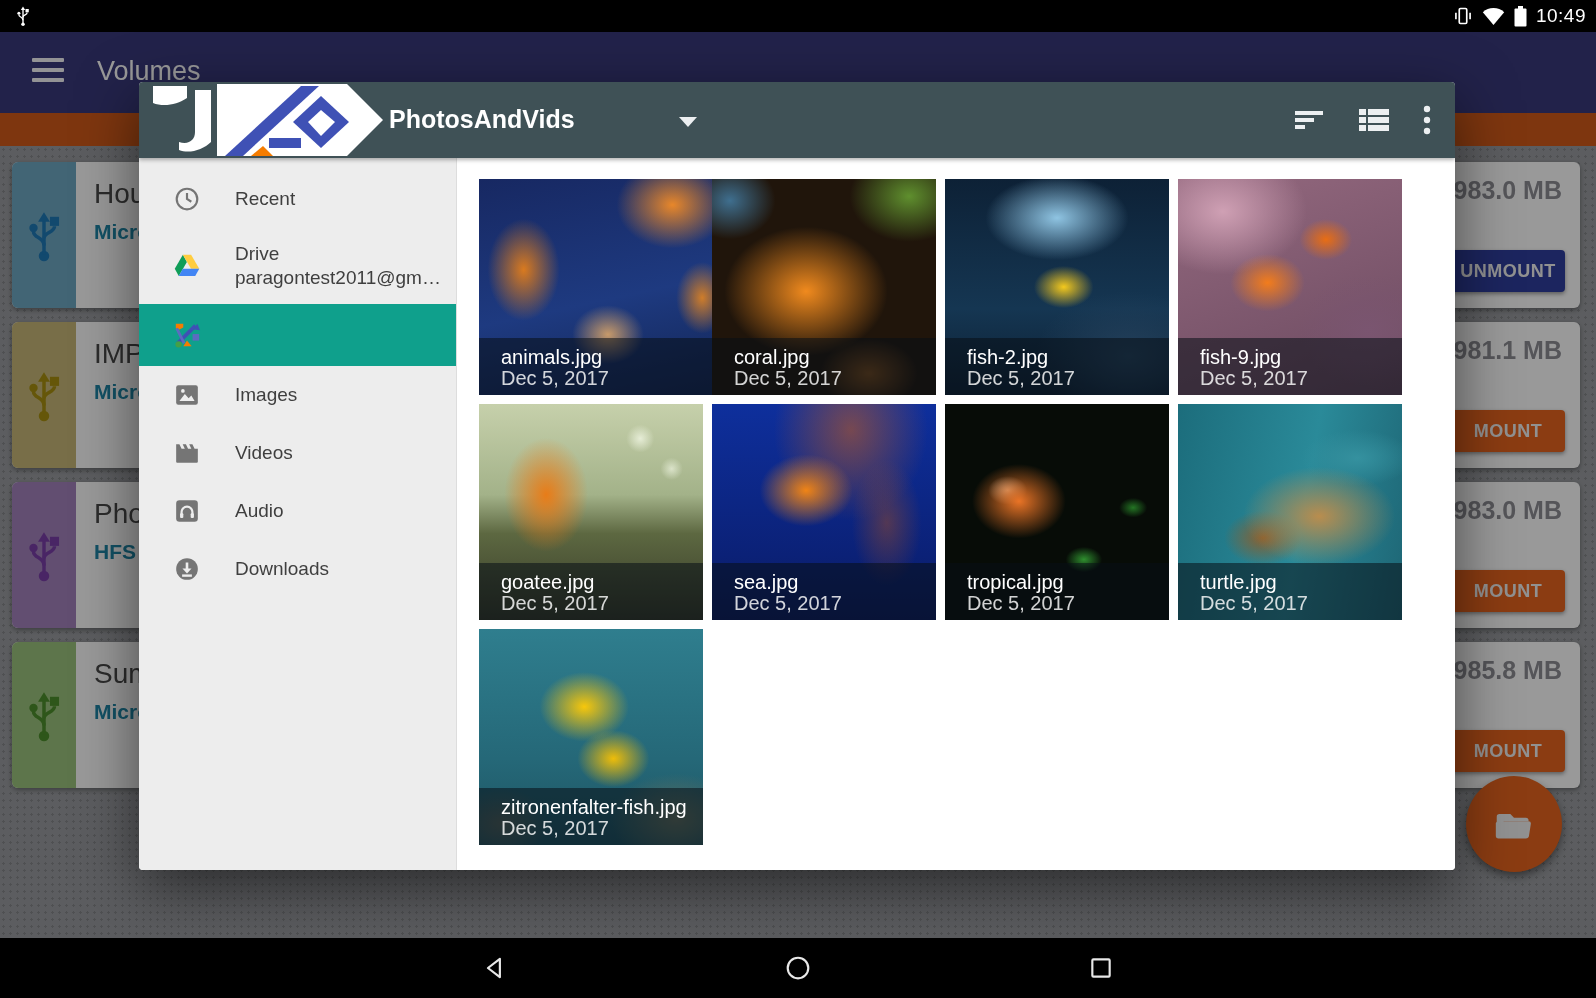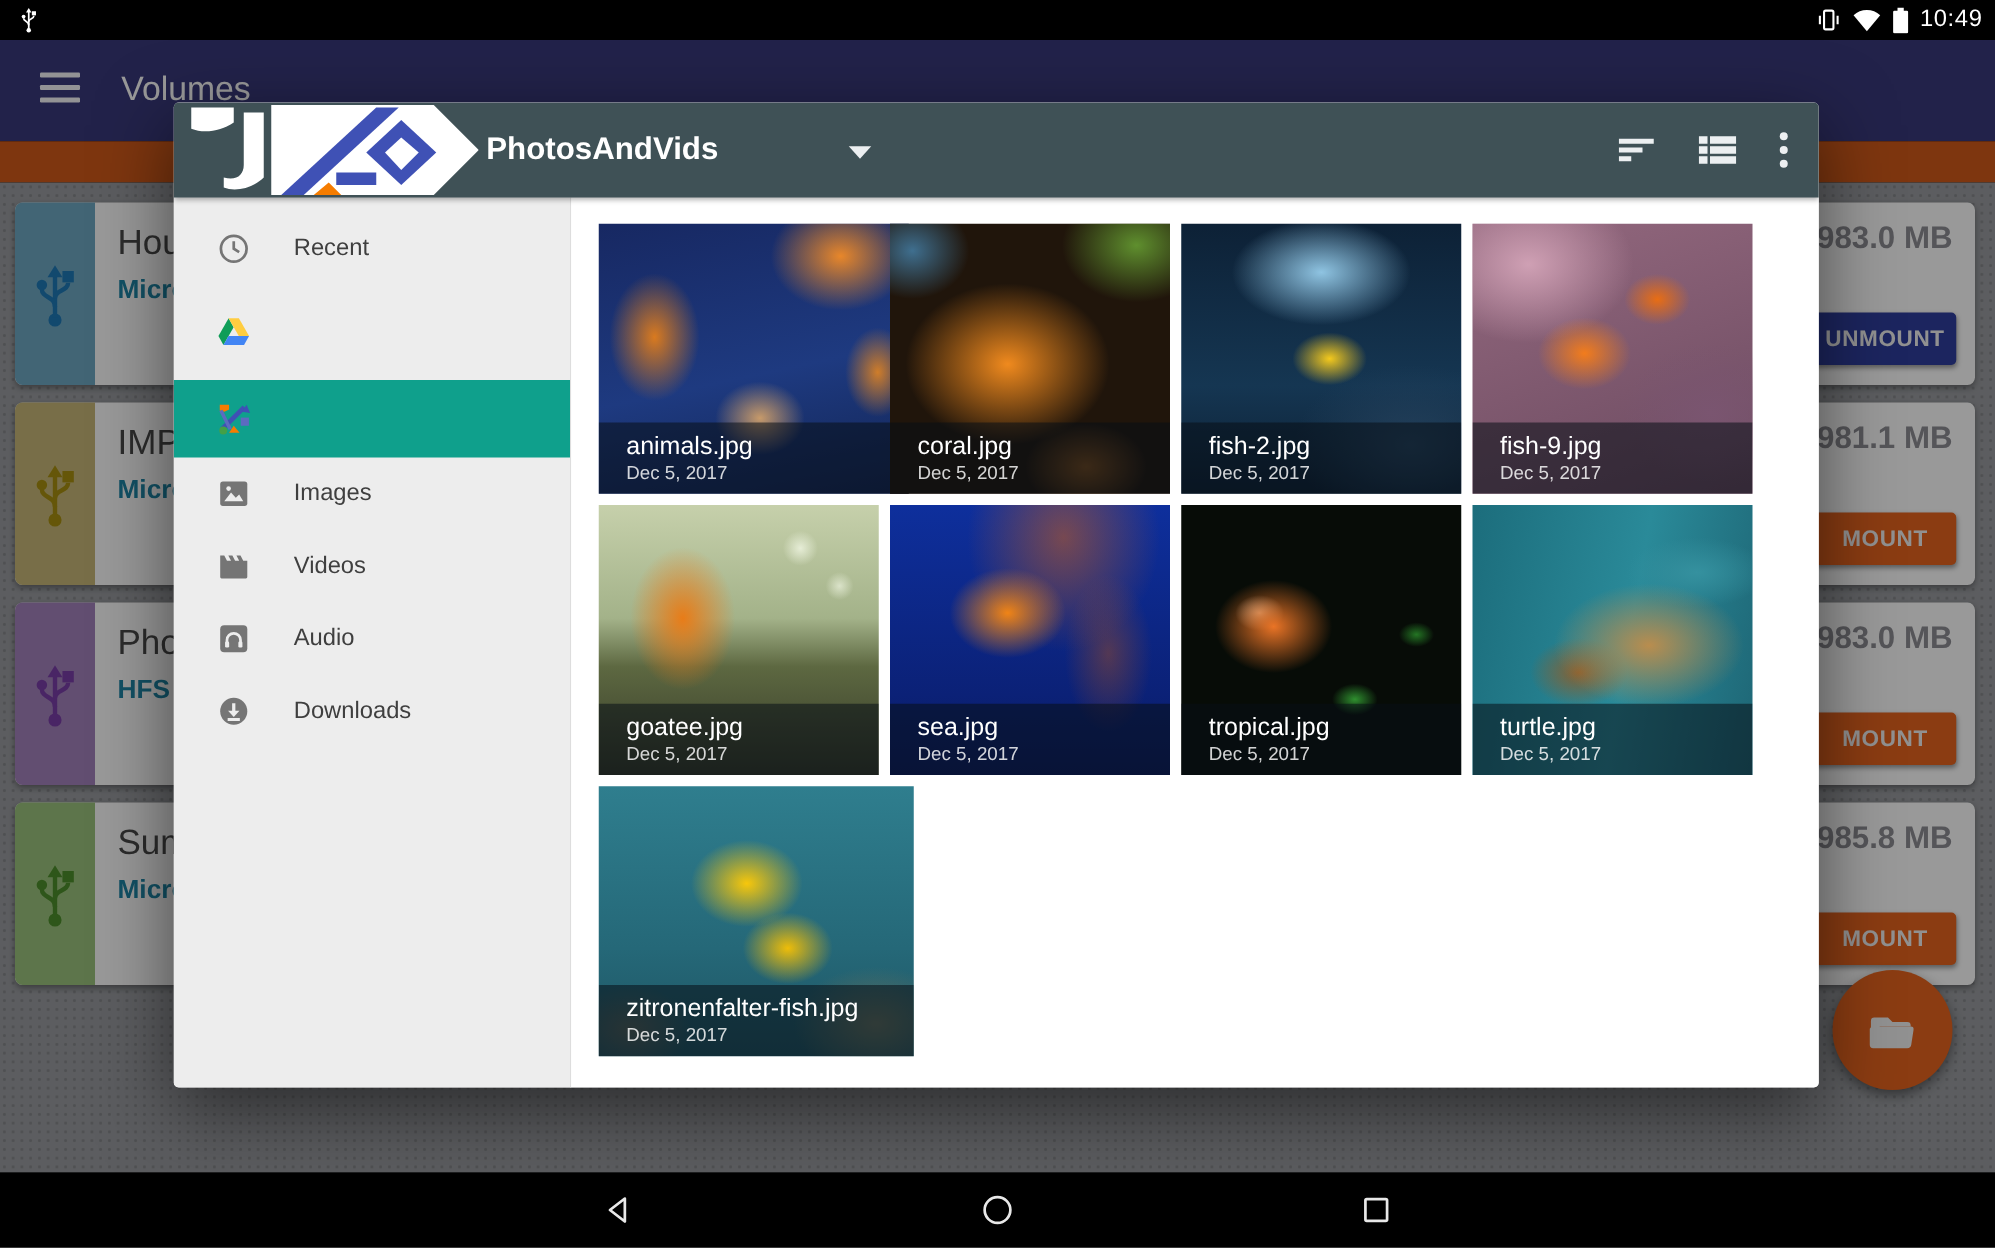--- a/index.html
+++ b/index.html
@@ -244,6 +244,10 @@
                 <polygon fill="#4285F4" points="4.4,20.3 8.1,13.6 23.3,13.6 19.6,20.3"></polygon>
               </svg>
           </span>
+          <span class="s-text">
+            <div>Drive</div>
+            <div>paragontest2011@gm…</div>
+          </span>
         </div>
         <div class="side-item two selected" style="background: rgb(15, 160, 140);">
           <span class="s-icon">

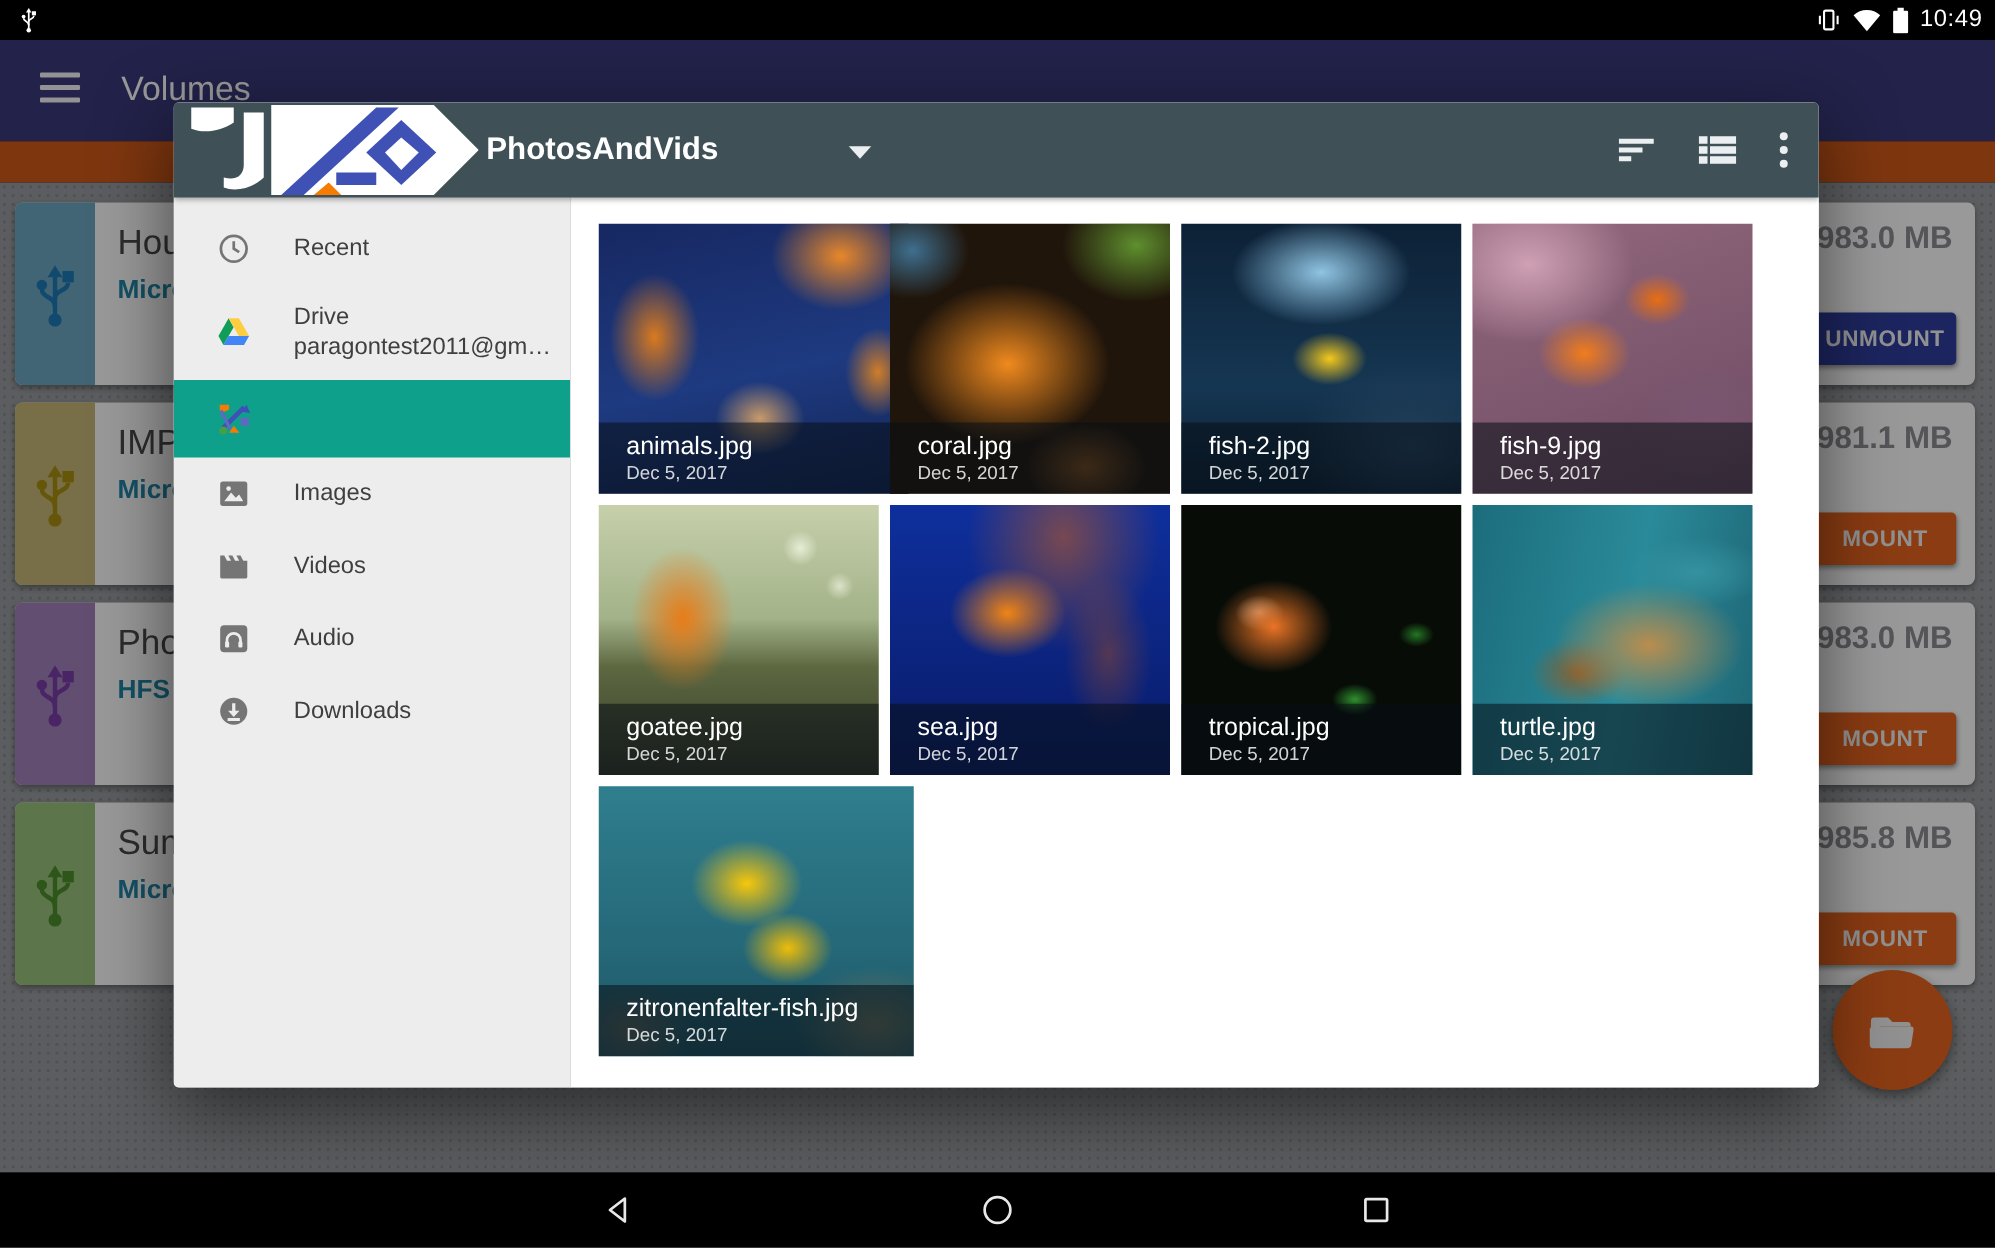--- a/index.html
+++ b/index.html
@@ -57,7 +57,7 @@
   .cap{position:absolute;left:0;bottom:0;width:100%;height:57px;background:rgba(8,15,22,.55);
     box-sizing:border-box;padding:7px 0 0 22px;}
   .cap .f-name{font-size:20px;color:#fff;line-height:24px;}
-  .cap .f-date{font-size:15px;color:rgba(255,255,255,.82);line-height:19px;}
+  .cap .f-date{font-size:20px;color:rgba(255,255,255,.82);line-height:19px;}
   
   .t0{background:radial-gradient(90px 70px at 78% 12%,#e8872a 0%,rgba(232,135,42,0) 62%),radial-gradient(60px 85px at 18% 42%,#d97a1f 0%,rgba(217,122,31,0) 60%),radial-gradient(55px 45px at 52% 72%,#c79a6a 0%,rgba(199,154,106,0) 65%),radial-gradient(40px 55px at 90% 55%,#cf7d2a 0%,rgba(207,125,42,0) 65%),linear-gradient(168deg,#172862 0%,#1e3a80 55%,#122453 100%);padding-left:24px;}
   .t1{background:radial-gradient(120px 95px at 42% 52%,#f08a1e 0%,rgba(240,138,30,0) 68%),radial-gradient(85px 65px at 88% 8%,#5f8f2e 0%,rgba(95,143,46,0) 70%),radial-gradient(65px 55px at 8% 10%,#3f6f8f 0%,rgba(63,111,143,0) 70%),radial-gradient(70px 50px at 70% 90%,#7a4a1a 0%,rgba(122,74,26,0) 70%),#20150b;}

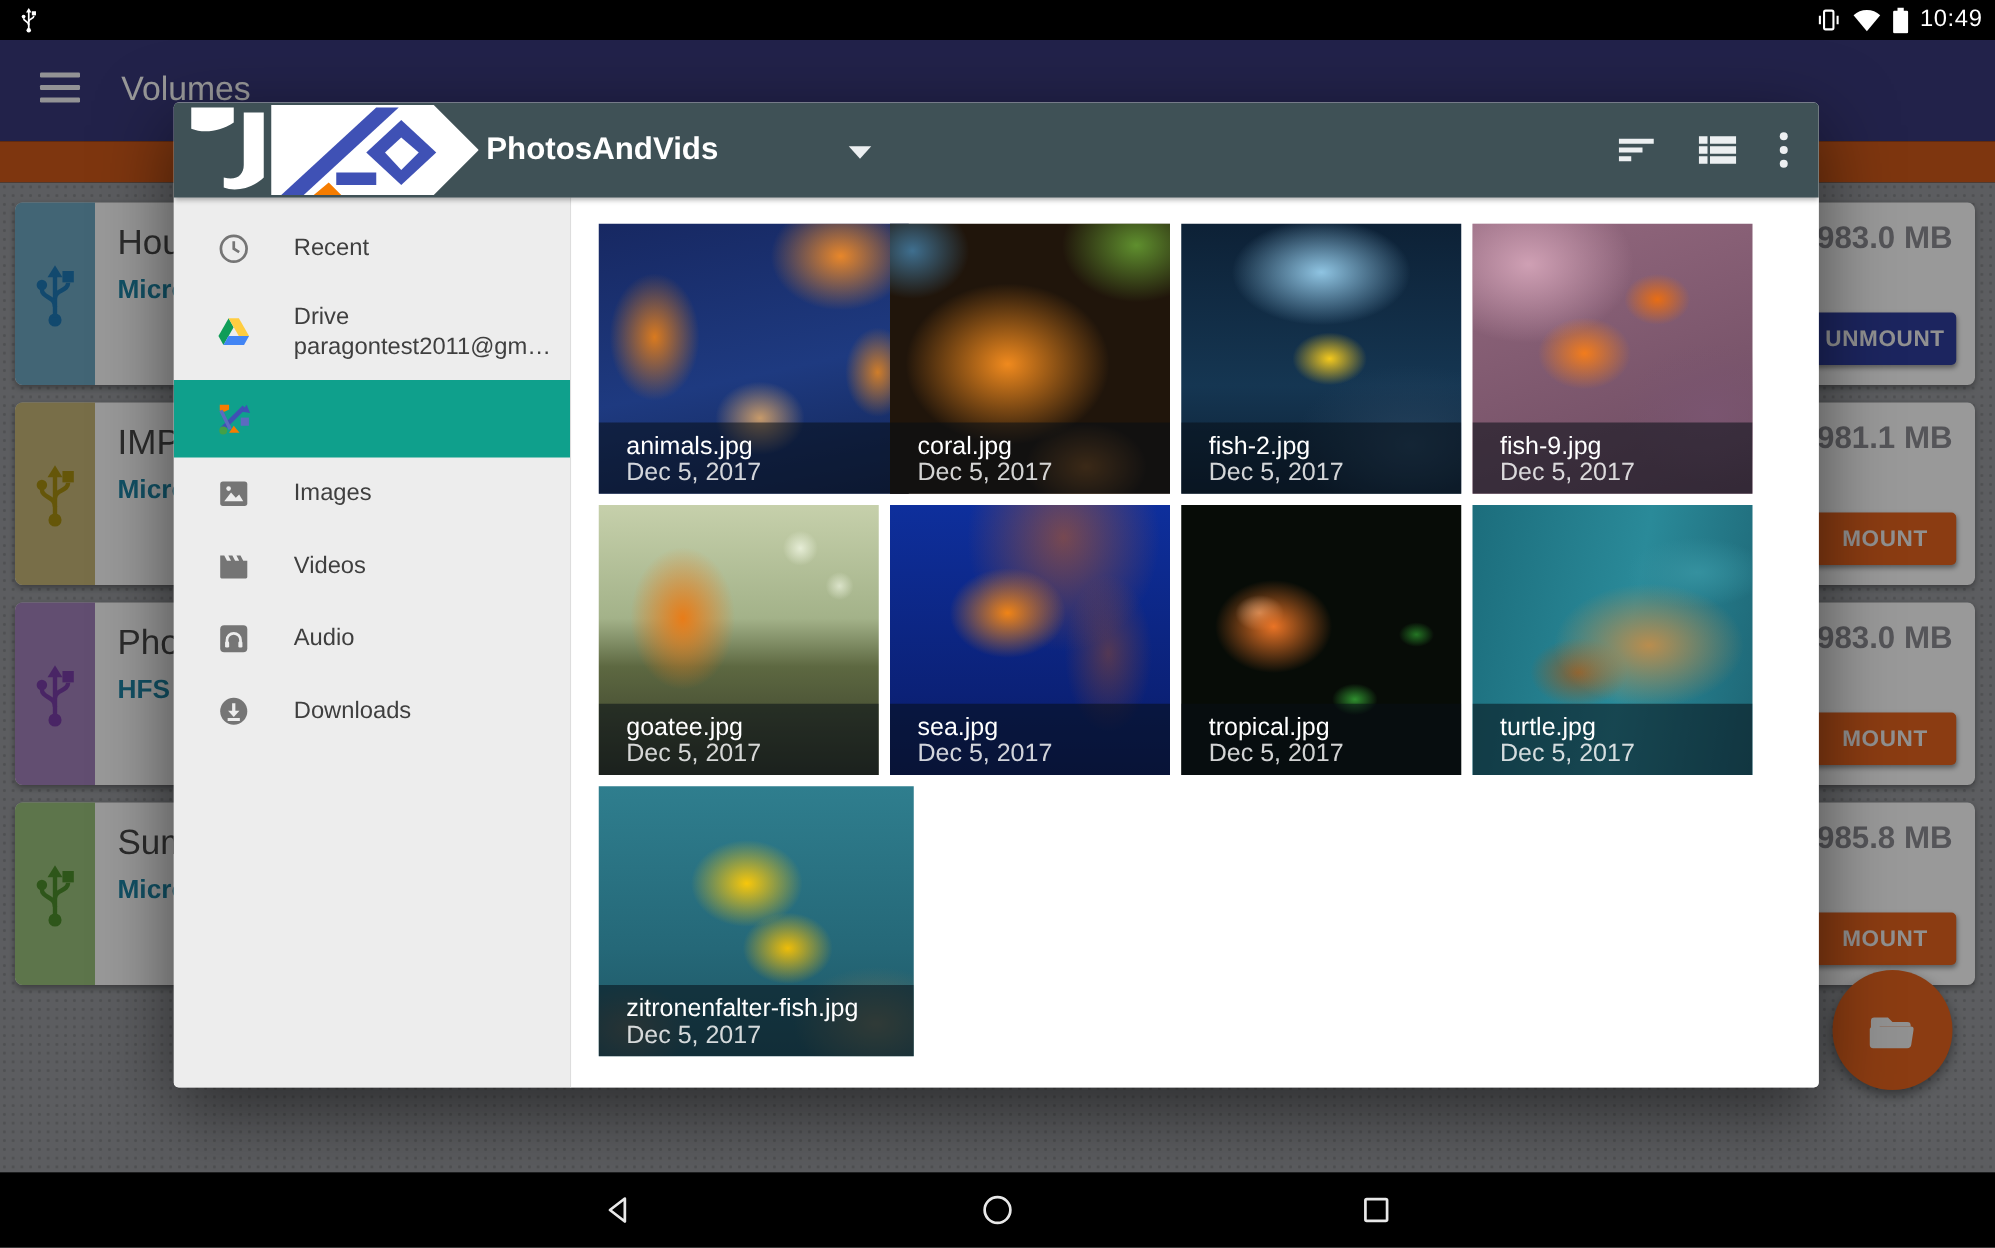--- a/index.html
+++ b/index.html
@@ -67,7 +67,7 @@
   .t5{background:radial-gradient(75px 58px at 42% 40%,#f08416 0%,rgba(240,132,22,0) 62%),radial-gradient(110px 130px at 62% 12%,rgba(205,95,25,.55) 0%,rgba(205,95,25,0) 70%),radial-gradient(50px 90px at 78% 55%,rgba(190,85,20,.4) 0%,rgba(190,85,20,0) 70%),linear-gradient(180deg,#0e2f9c 0%,#0b2177 70%,#091a60 100%);}
   .t6{background:radial-gradient(78px 62px at 33% 45%,#ea7426 0%,rgba(234,116,38,0) 60%),radial-gradient(30px 22px at 28% 40%,rgba(255,235,210,.7) 0%,rgba(255,235,210,0) 65%),radial-gradient(26px 18px at 62% 72%,#2f8f2f 0%,rgba(47,143,47,0) 70%),radial-gradient(20px 14px at 84% 48%,#247524 0%,rgba(36,117,36,0) 70%),#070c07;}
   .t7{background:radial-gradient(115px 75px at 63% 52%,#b98d4e 0%,rgba(185,141,78,0) 66%),radial-gradient(60px 42px at 38% 62%,#8a5f2e 0%,rgba(138,95,46,0) 65%),radial-gradient(80px 40px at 80% 25%,#35919f 0%,rgba(53,145,159,0) 70%),linear-gradient(100deg,#1c6d7c 0%,#2a8a99 55%,#1e6675 100%);}
-  .t8{background:radial-gradient(72px 56px at 47% 36%,#f7c70b 0%,rgba(247,199,11,0) 62%),radial-gradient(58px 46px at 60% 60%,#eebd09 0%,rgba(238,189,9,0) 62%),radial-gradient(95px 65px at 88% 88%,#62705f 0%,rgba(98,112,95,0) 70%),radial-gradient(70px 50px at 10% 90%,#51605a 0%,rgba(81,96,90,0) 70%),linear-gradient(180deg,#2f7e8e 0%,#256878 60%,#1e5462 100%);padding-left:28px;}
+  .t8{background:radial-gradient(72px 56px at 47% 36%,#f7c70b 0%,rgba(247,199,11,0) 62%),radial-gradient(58px 46px at 60% 60%,#eebd09 0%,rgba(238,189,9,0) 62%),radial-gradient(95px 65px at 88% 88%,#62705f 0%,rgba(98,112,95,0) 70%),radial-gradient(70px 50px at 10% 90%,#51605a 0%,rgba(81,96,90,0) 70%),linear-gradient(180deg,#2f7e8e 0%,#256878 60%,#1e5462 100%);}
   
   .navbar{position:absolute;left:0;bottom:0;width:100%;height:60px;background:#000;z-index:40;
     display:flex;align-items:center;justify-content:center;gap:255px;}

